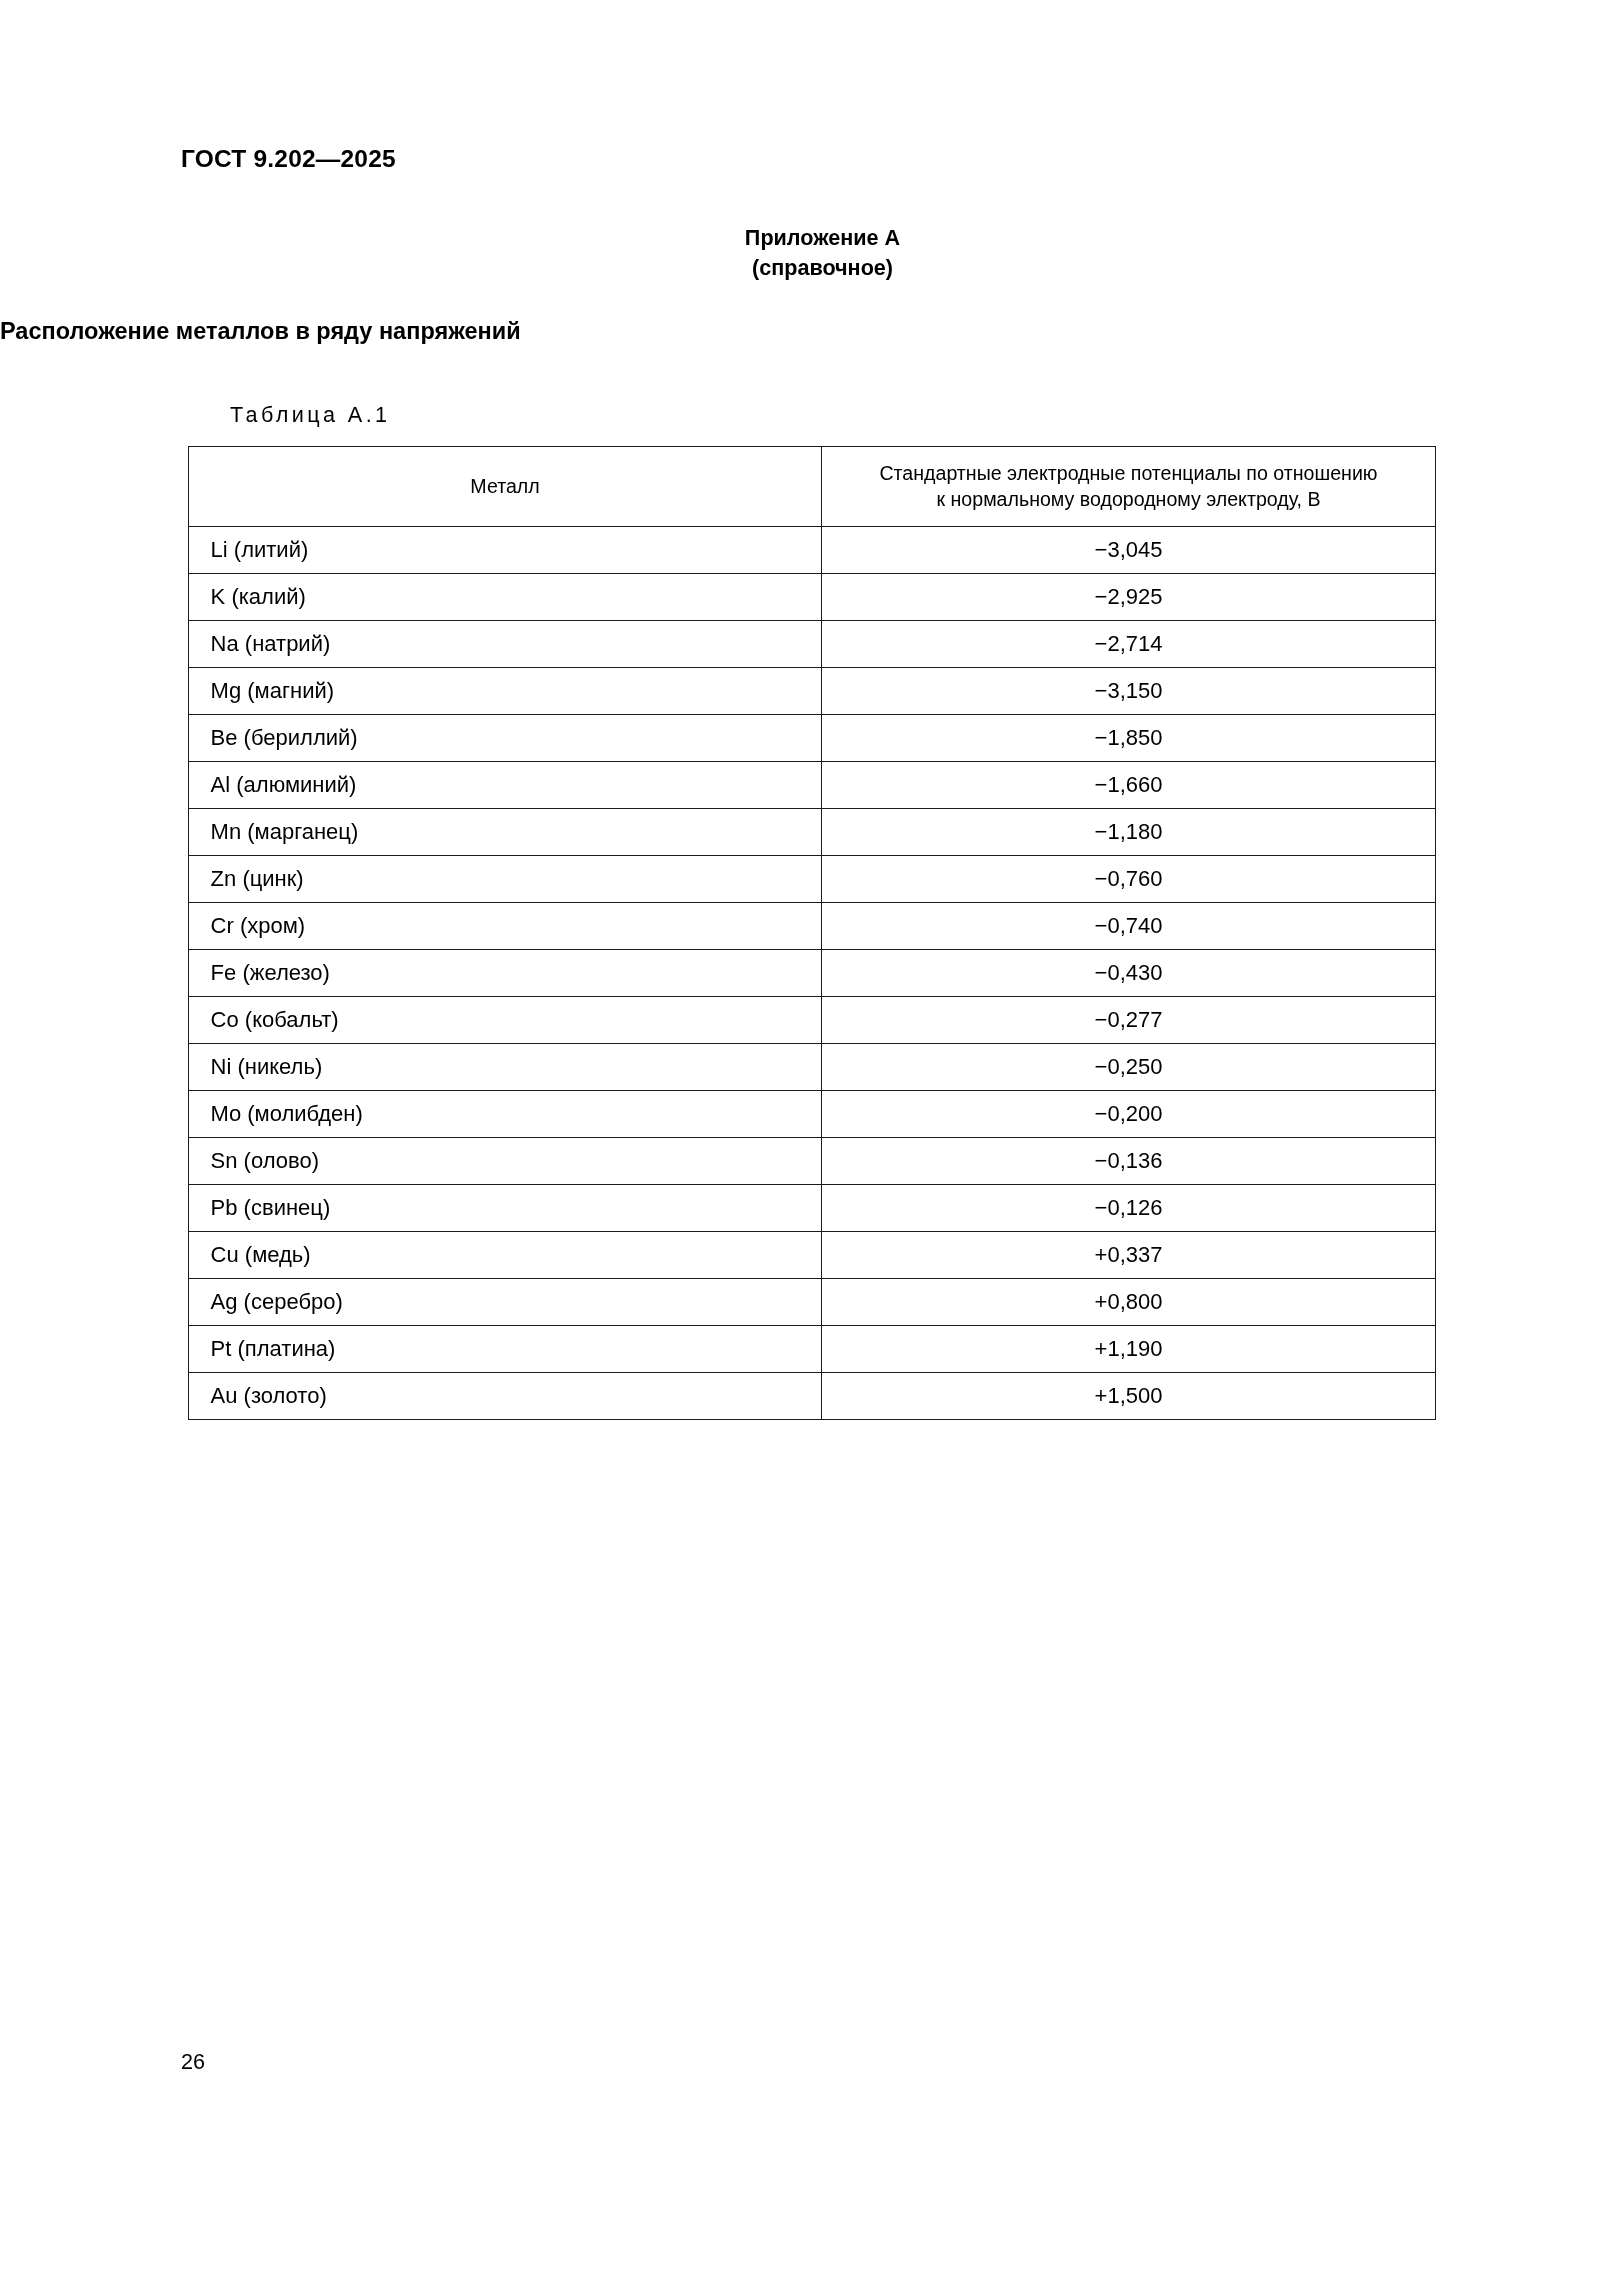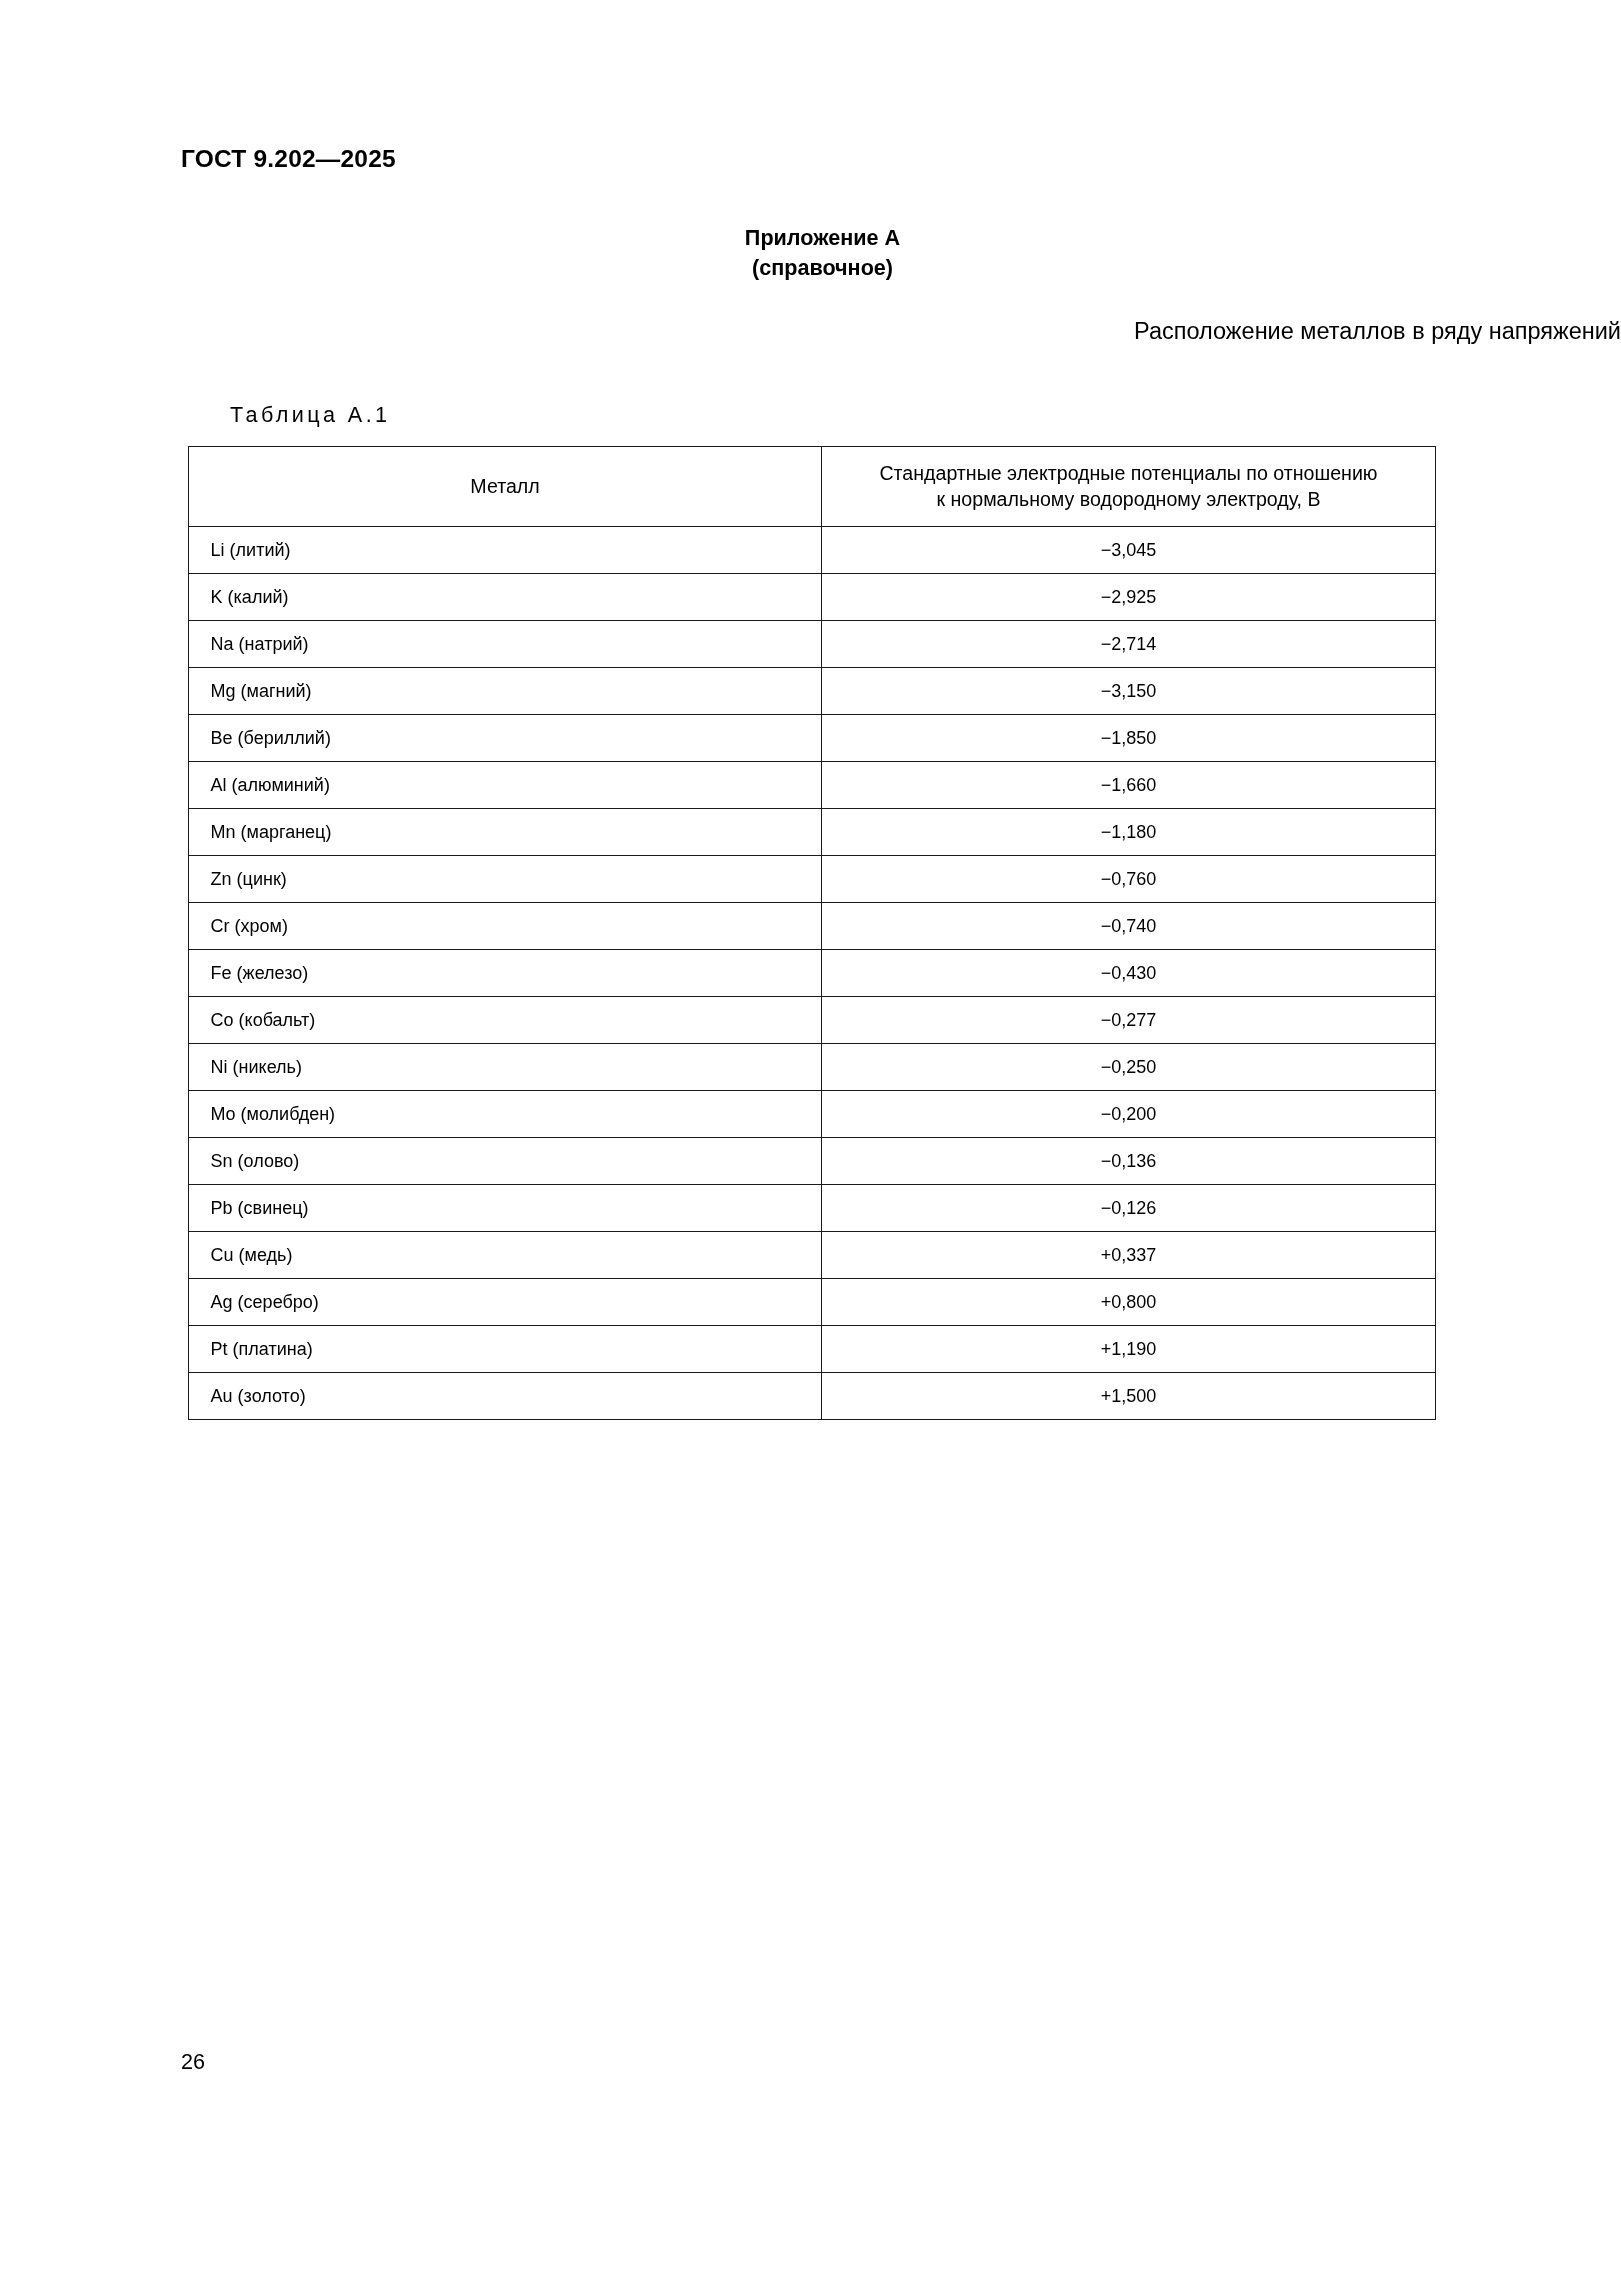--- a/index.html
+++ b/index.html
@@ -49,9 +49,9 @@
     top: 318px;
     left: 0;
     width: 1621px;
-    text-align: right;
+    text-align: left;
     font-size: 23.5px;
-    font-weight: normal;
+    font-weight: bold;
   }
   .table-caption {
     position: absolute;

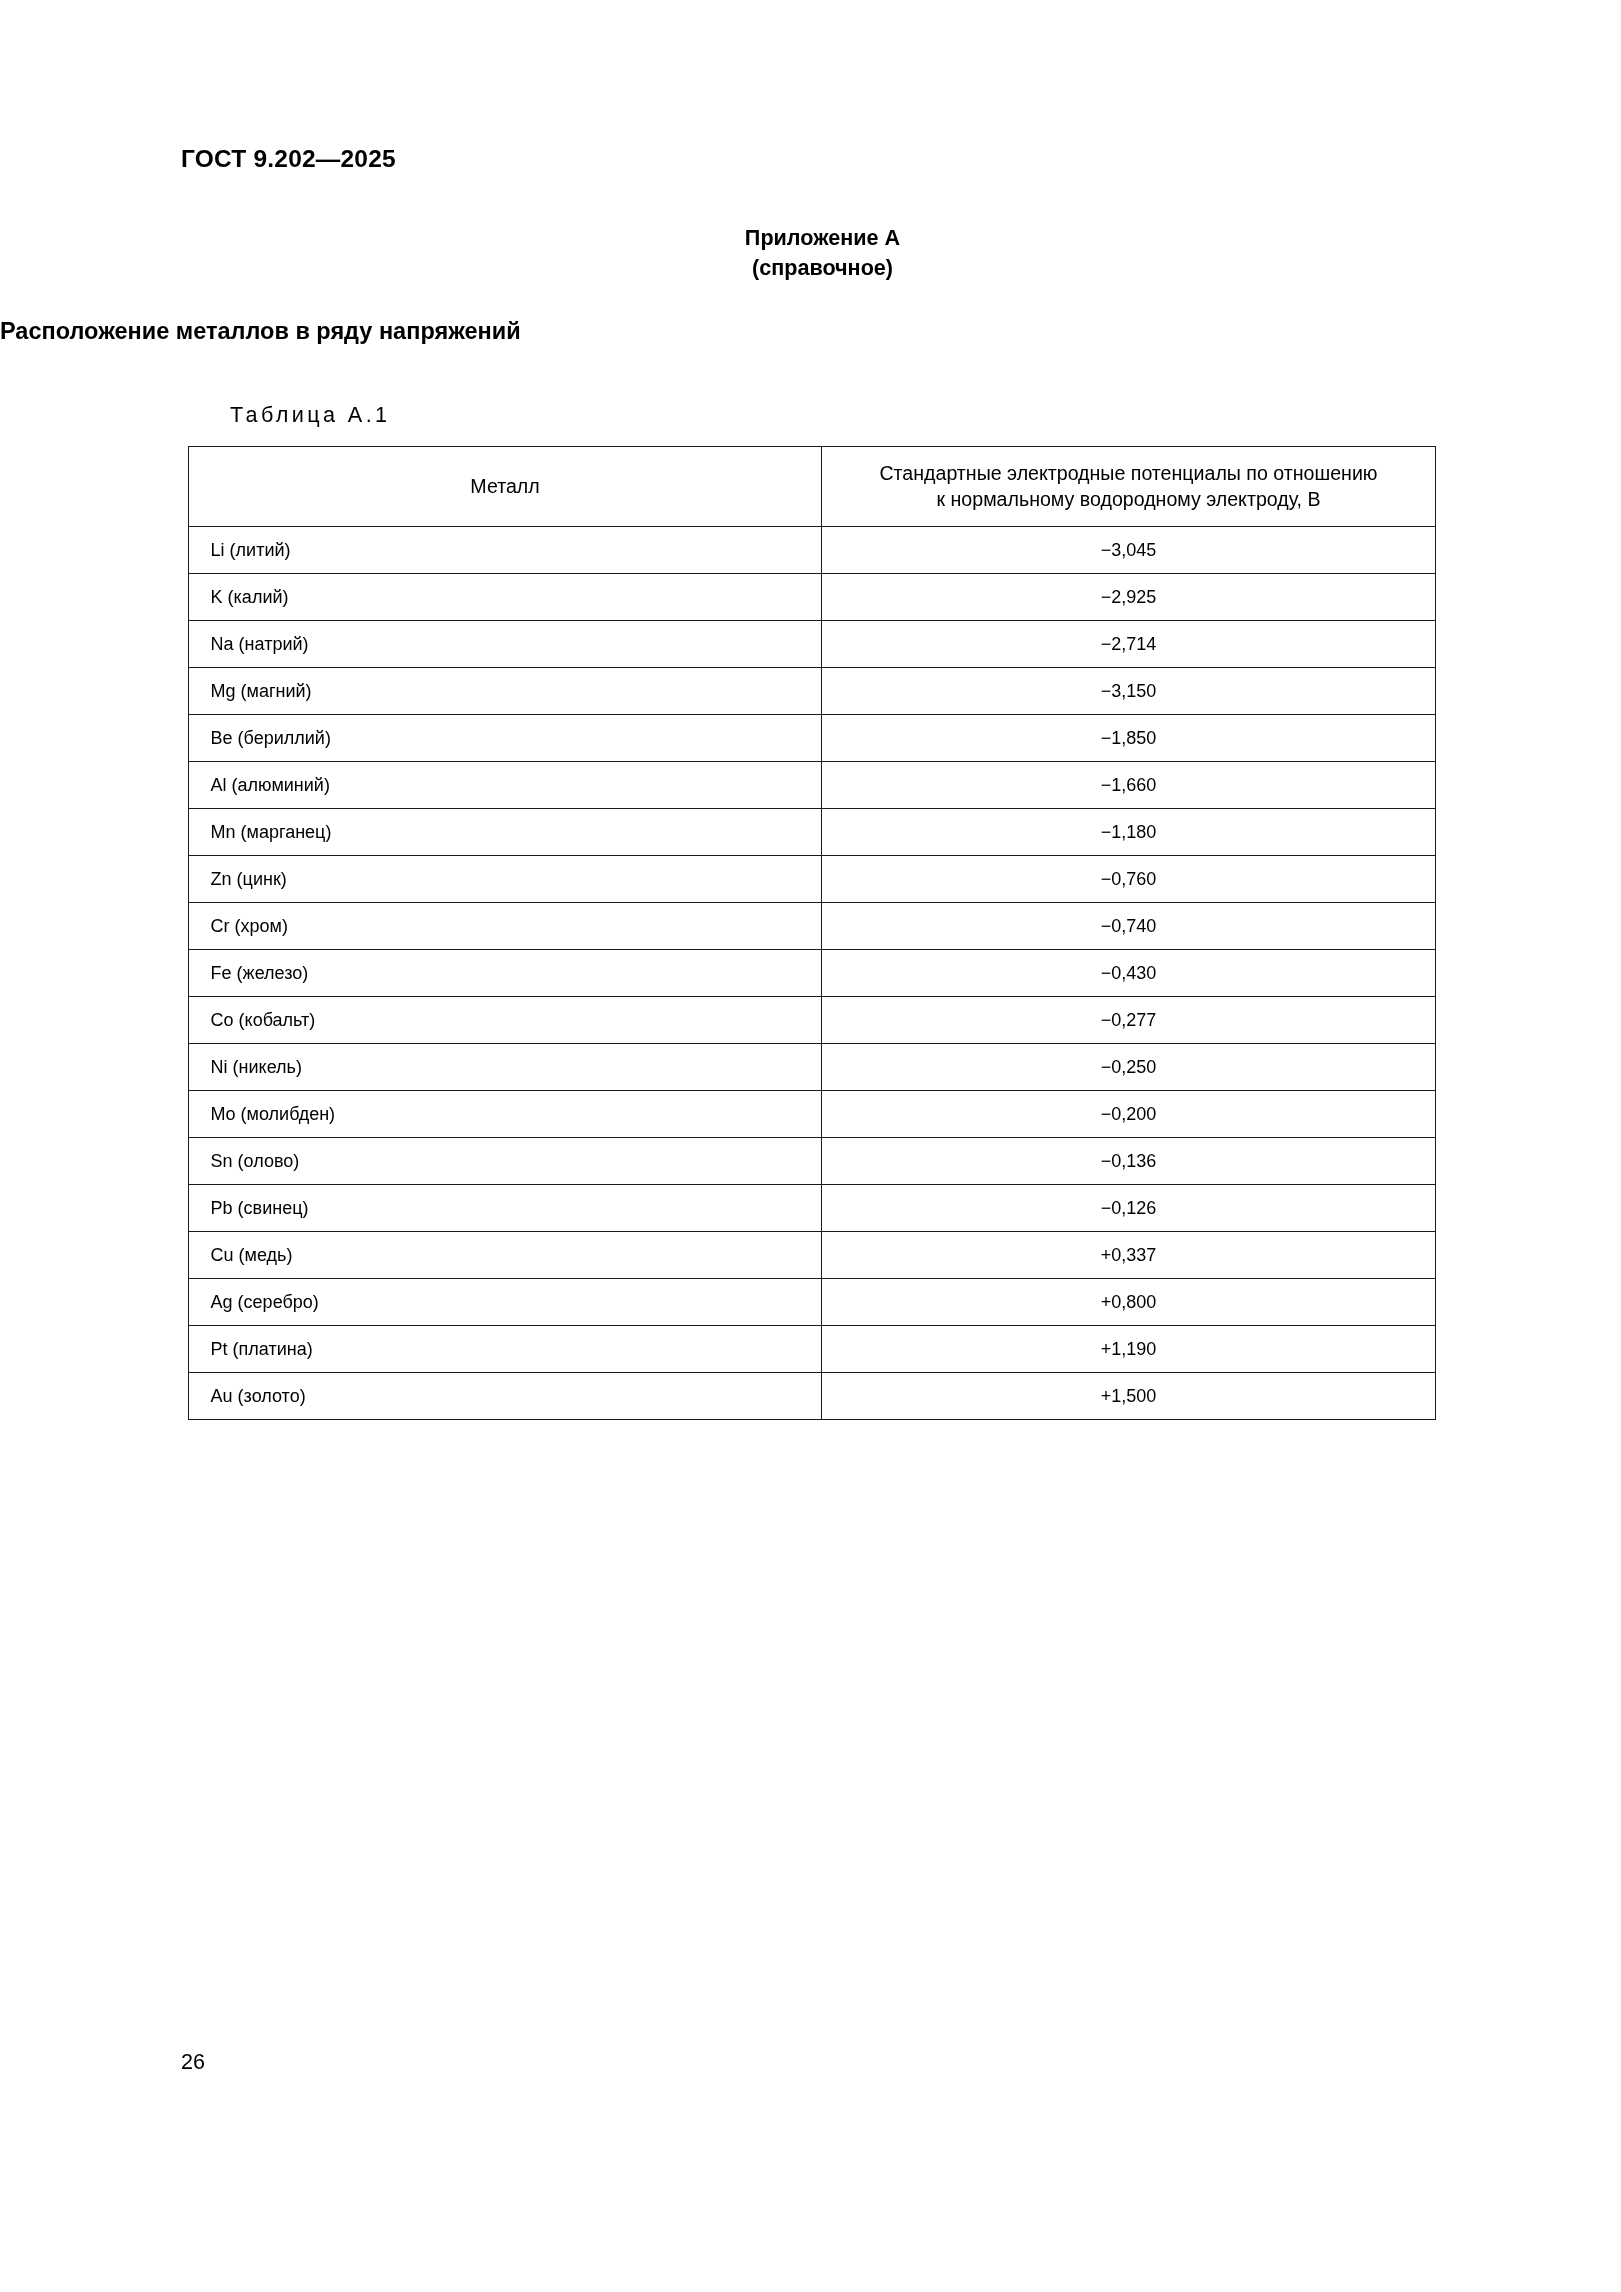--- a/index.html
+++ b/index.html
@@ -73,7 +73,7 @@
   table.data td {
     border: 1px solid #1a1a1a;
     font-weight: normal;
-    font-size: 18px;
+    font-size: 22px;
     height: 47px;
     box-sizing: border-box;
   }

